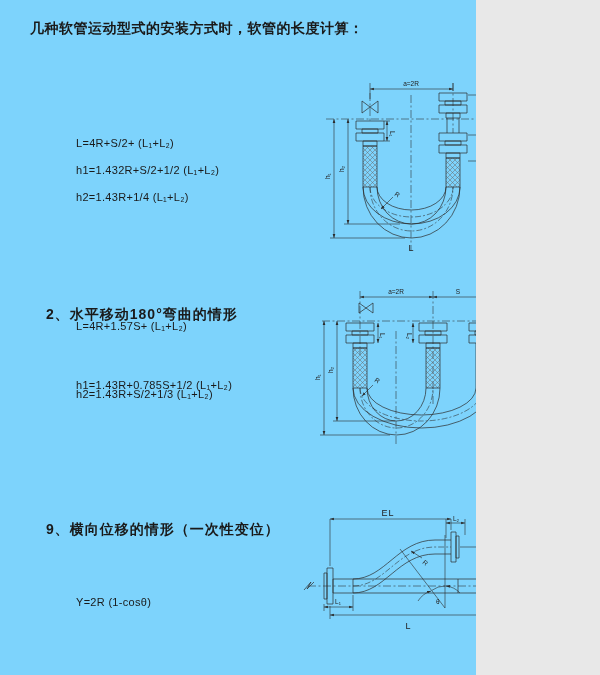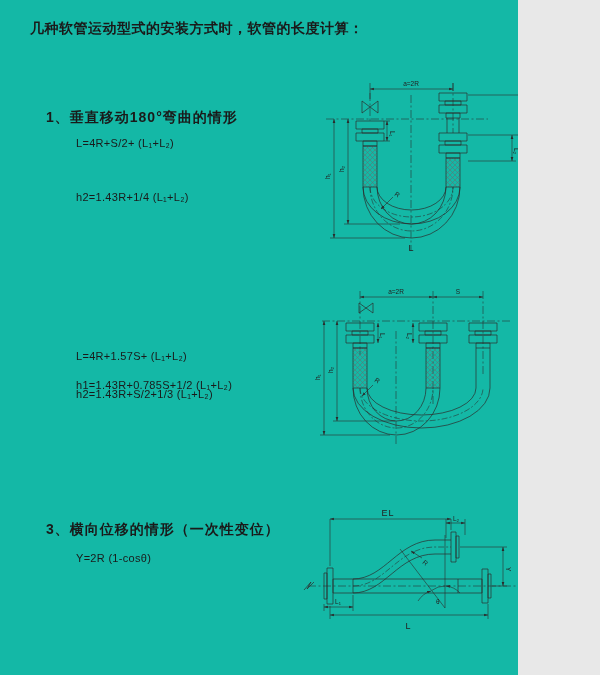--- a/index.html
+++ b/index.html
@@ -3,7 +3,7 @@
 <meta charset="utf-8">
 <style>
   html,body{margin:0;padding:0;background:#e8e8e8;}
-  .page{position:relative;width:518px;height:675px;background:#14b8a6;
+  .page{position:relative;width:476px;height:675px;background:#7dd3fc;
         font-family:"Liberation Sans","DejaVu Sans",sans-serif;color:#1a1a1a;overflow:hidden;}
   .title{position:absolute;left:30px;top:20px;font-size:14px;font-weight:bold;letter-spacing:.5px;}
   .sec-heading{position:absolute;left:46px;font-size:14px;font-weight:bold;letter-spacing:1px;}

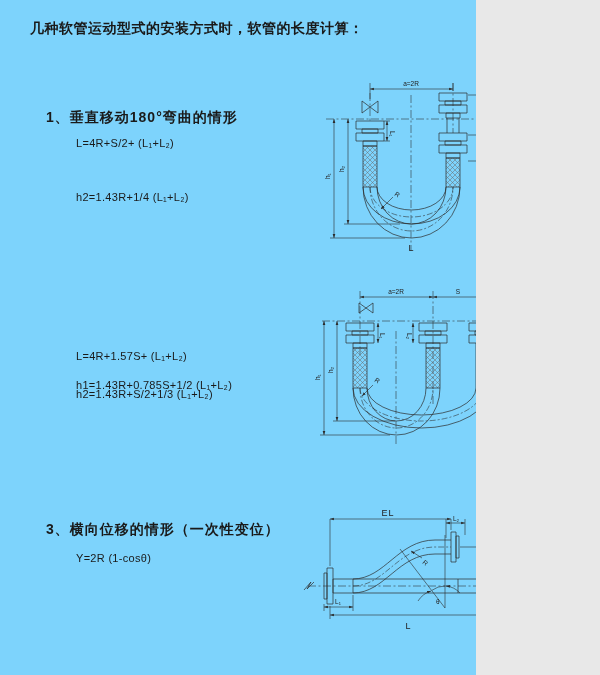--- a/index.html
+++ b/index.html
@@ -24,7 +24,6 @@
 
   <div class="title">几种软管运动型式的安装方式时，软管的长度计算：</div>
 
-  <div class="sec-heading" style="top:109px">1、垂直移动180°弯曲的情形</div>
   <div class="formula" style="top:137px">L=4R+S/2+ (L₁+L₂)</div>
   <div class="formula" style="top:191px">h2=1.43R+1/4 (L₁+L₂)</div>
 

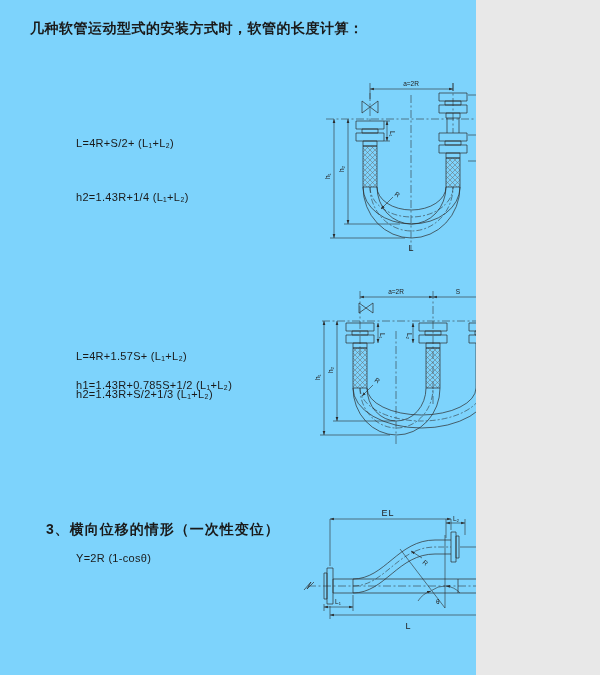--- a/index.html
+++ b/index.html
@@ -25,6 +25,7 @@
   <div class="title">几种软管运动型式的安装方式时，软管的长度计算：</div>
 
   <div class="formula" style="top:137px">L=4R+S/2+ (L₁+L₂)</div>
+  <div class="formula" style="top:164px">h1=1.432R+S/2+1/2 (L₁+L₂)</div>
   <div class="formula" style="top:191px">h2=1.43R+1/4 (L₁+L₂)</div>
 
   <div class="formula" style="top:350px">L=4R+1.57S+ (L₁+L₂)</div>

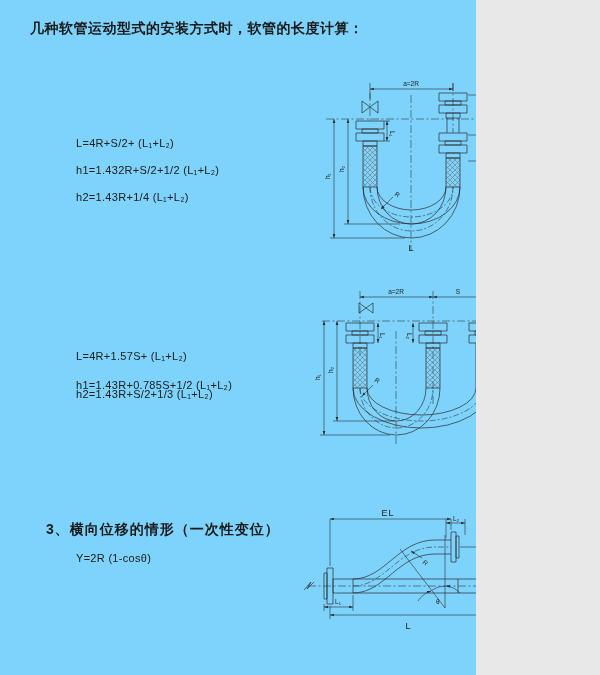--- a/index.html
+++ b/index.html
@@ -28,6 +28,7 @@
   <div class="formula" style="top:164px">h1=1.432R+S/2+1/2 (L₁+L₂)</div>
   <div class="formula" style="top:191px">h2=1.43R+1/4 (L₁+L₂)</div>
 
+  <div class="sec-heading" style="top:306px">2、水平移动180°弯曲的情形</div>
   <div class="formula" style="top:350px">L=4R+1.57S+ (L₁+L₂)</div>
   <div class="formula" style="top:379px">h1=1.43R+0.785S+1/2 (L₁+L₂)</div>
   <div class="formula" style="top:388px">h2=1.43R+S/2+1/3 (L₁+L₂)</div>

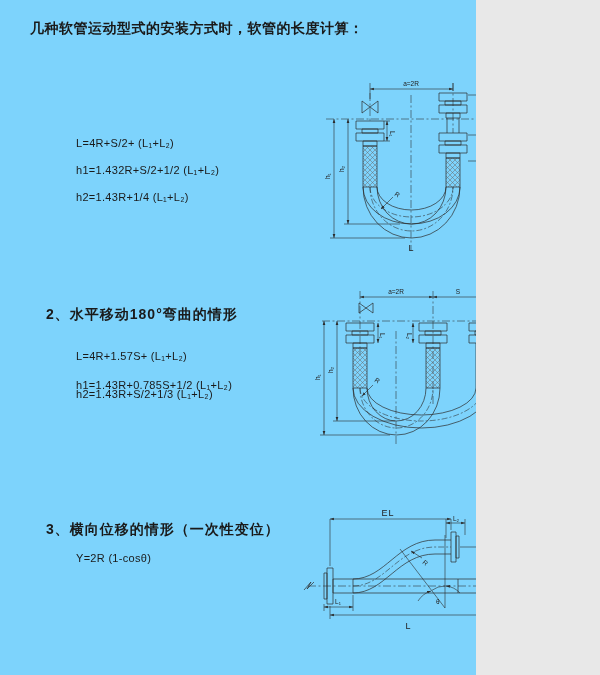--- a/index.html
+++ b/index.html
@@ -29,7 +29,7 @@
   <div class="formula" style="top:191px">h2=1.43R+1/4 (L₁+L₂)</div>
 
   <div class="sec-heading" style="top:306px">2、水平移动180°弯曲的情形</div>
-  <div class="formula" style="top:350px">L=4R+1.57S+ (L₁+L₂)</div>
+  <div class="formula" style="top:320px">L=4R+1.57S+ (L₁+L₂)</div>
   <div class="formula" style="top:379px">h1=1.43R+0.785S+1/2 (L₁+L₂)</div>
   <div class="formula" style="top:388px">h2=1.43R+S/2+1/3 (L₁+L₂)</div>
 

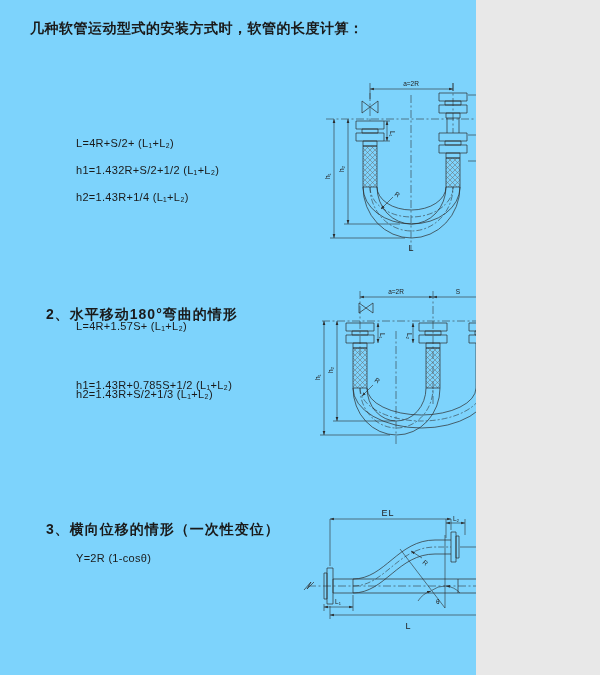--- a/index.html
+++ b/index.html
@@ -33,7 +33,7 @@
   <div class="formula" style="top:379px">h1=1.43R+0.785S+1/2 (L₁+L₂)</div>
   <div class="formula" style="top:388px">h2=1.43R+S/2+1/3 (L₁+L₂)</div>
 
-  <div class="sec-heading" style="top:521px">3、横向位移的情形（一次性变位）</div>
+  <div class="sec-heading" style="top:521px">9、横向位移的情形（一次性变位）</div>
   <div class="formula" style="top:552px">Y=2R (1-cosθ)</div>
 
   <svg class="diagram" style="left:310px;top:75px" width="290" height="180" viewBox="0 0 290 180">

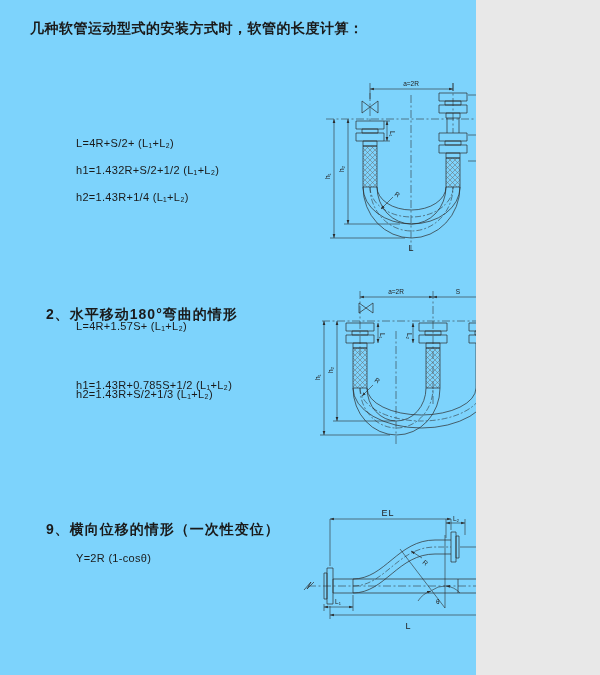--- a/index.html
+++ b/index.html
@@ -34,7 +34,7 @@
   <div class="formula" style="top:388px">h2=1.43R+S/2+1/3 (L₁+L₂)</div>
 
   <div class="sec-heading" style="top:521px">9、横向位移的情形（一次性变位）</div>
-  <div class="formula" style="top:552px">Y=2R (1-cosθ)</div>
+  <div class="formula" style="top:596px">Y=2R (1-cosθ)</div>
 
   <svg class="diagram" style="left:310px;top:75px" width="290" height="180" viewBox="0 0 290 180">
     <defs>

